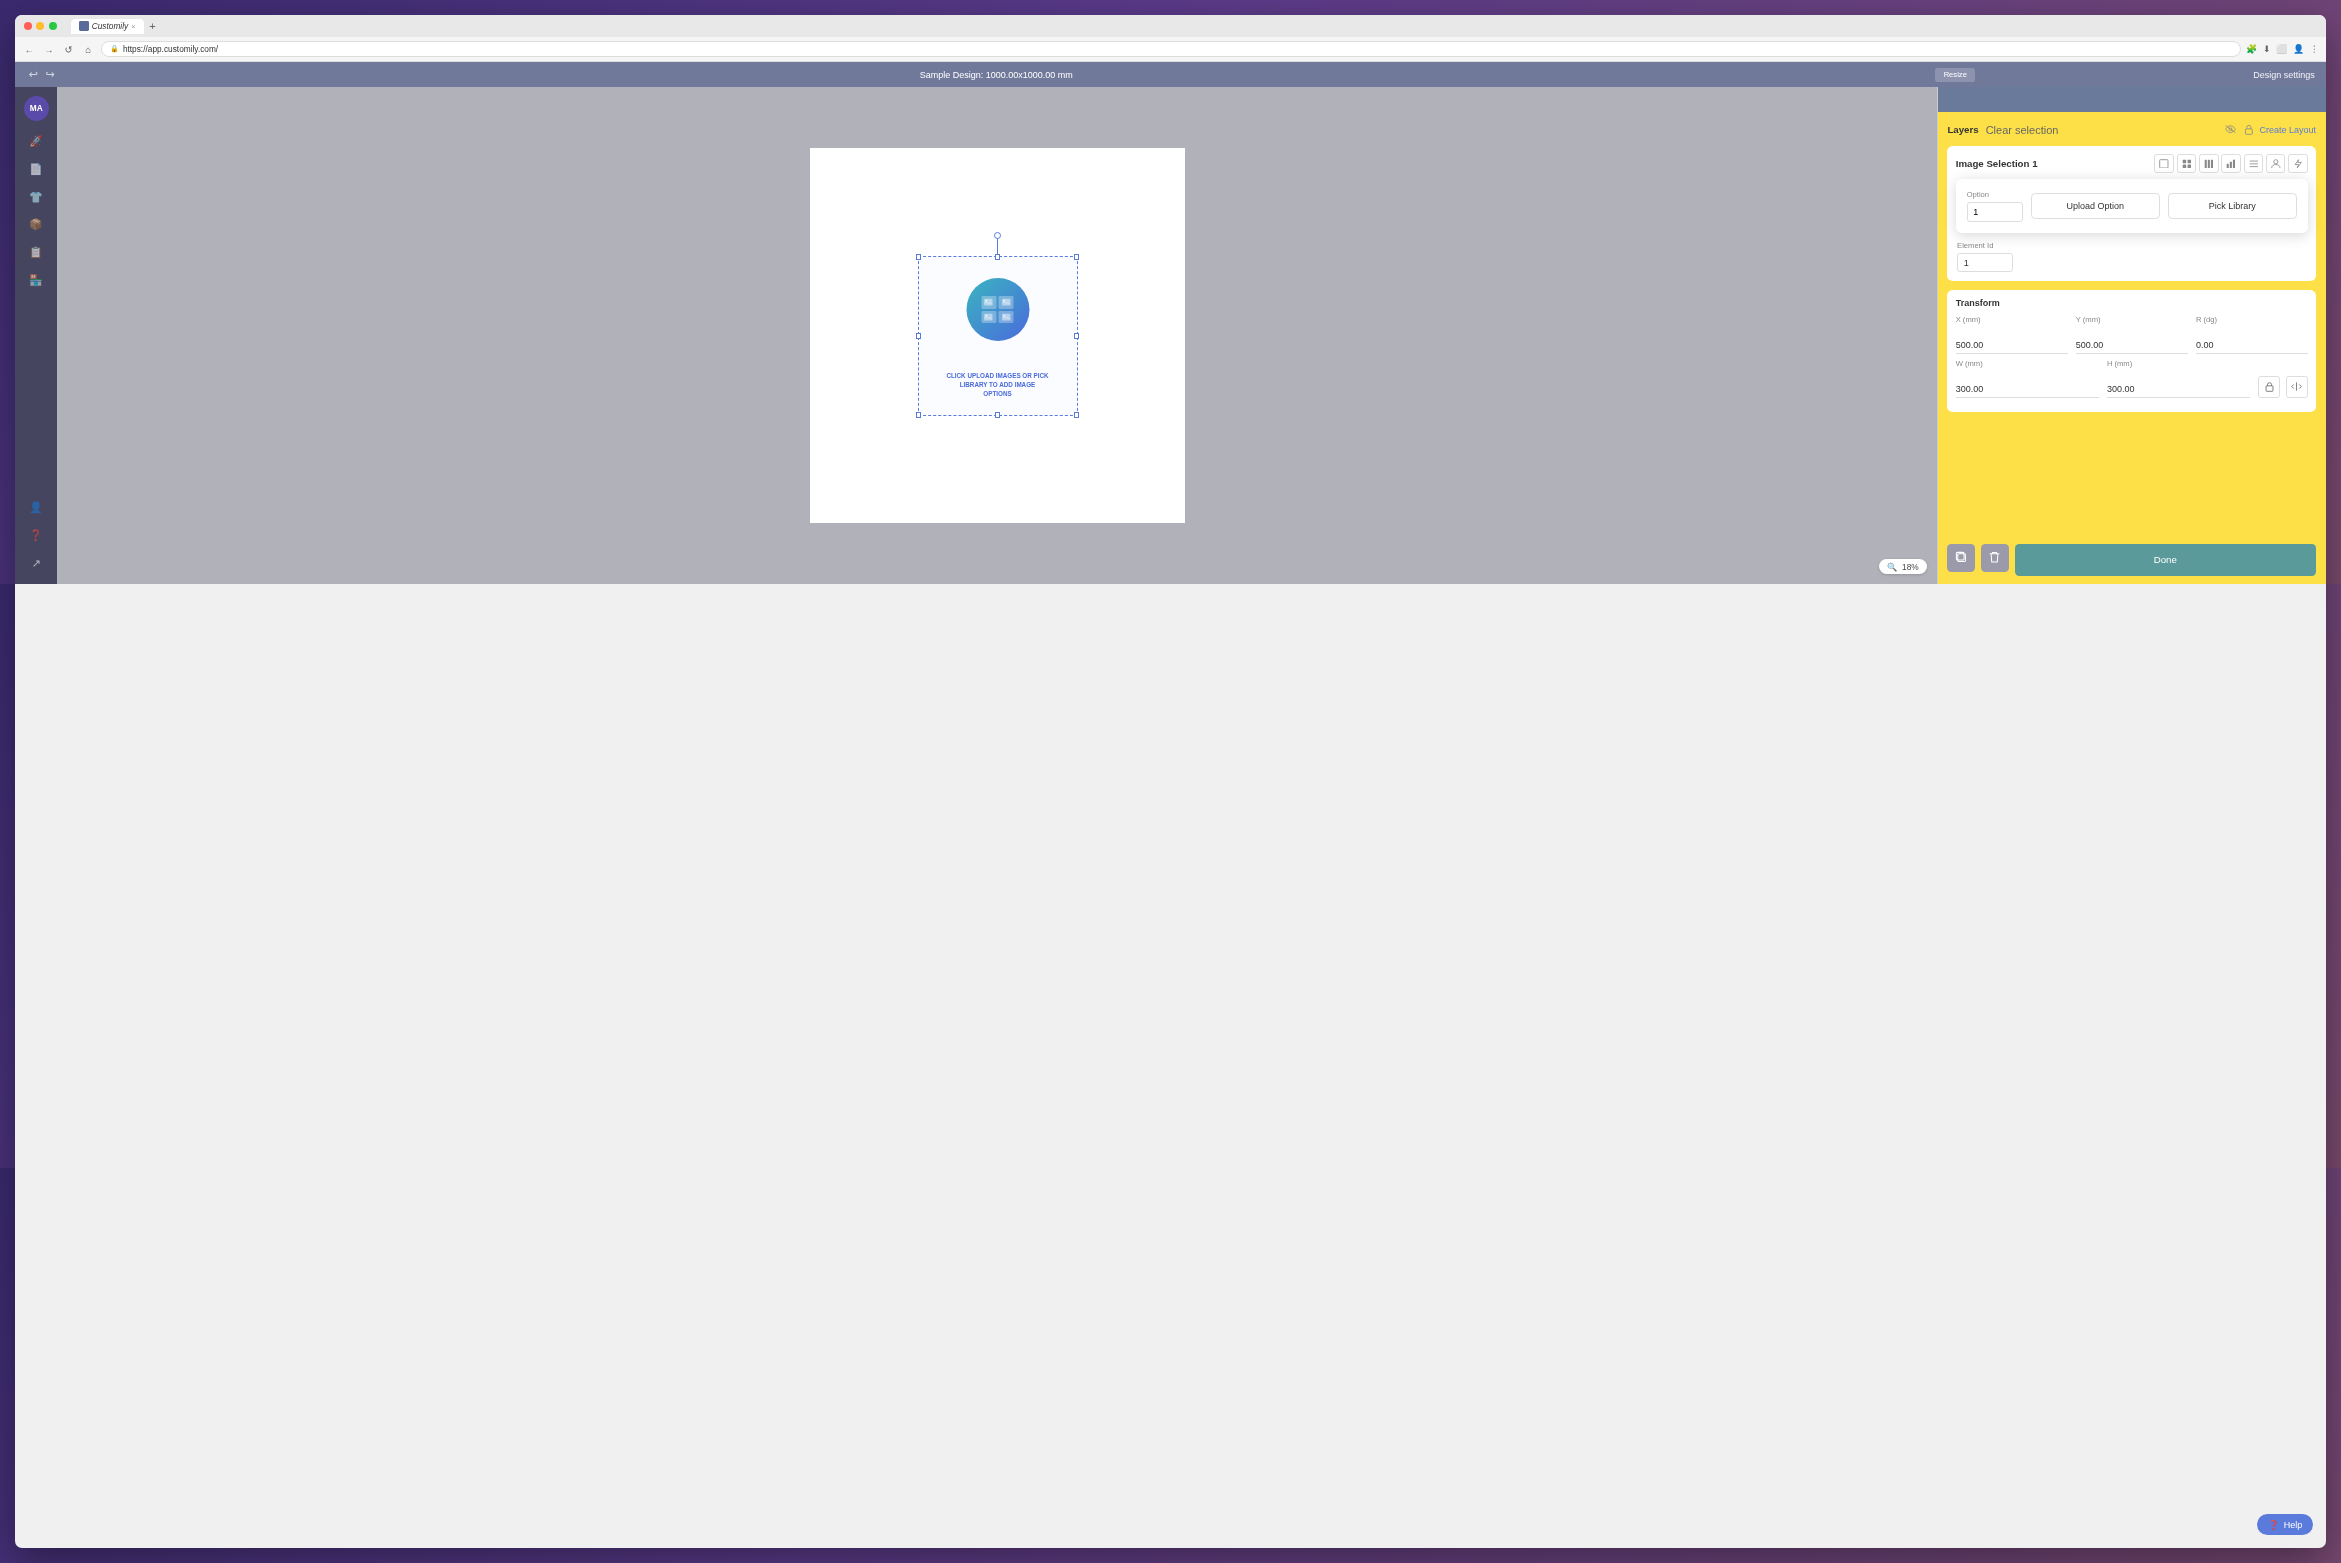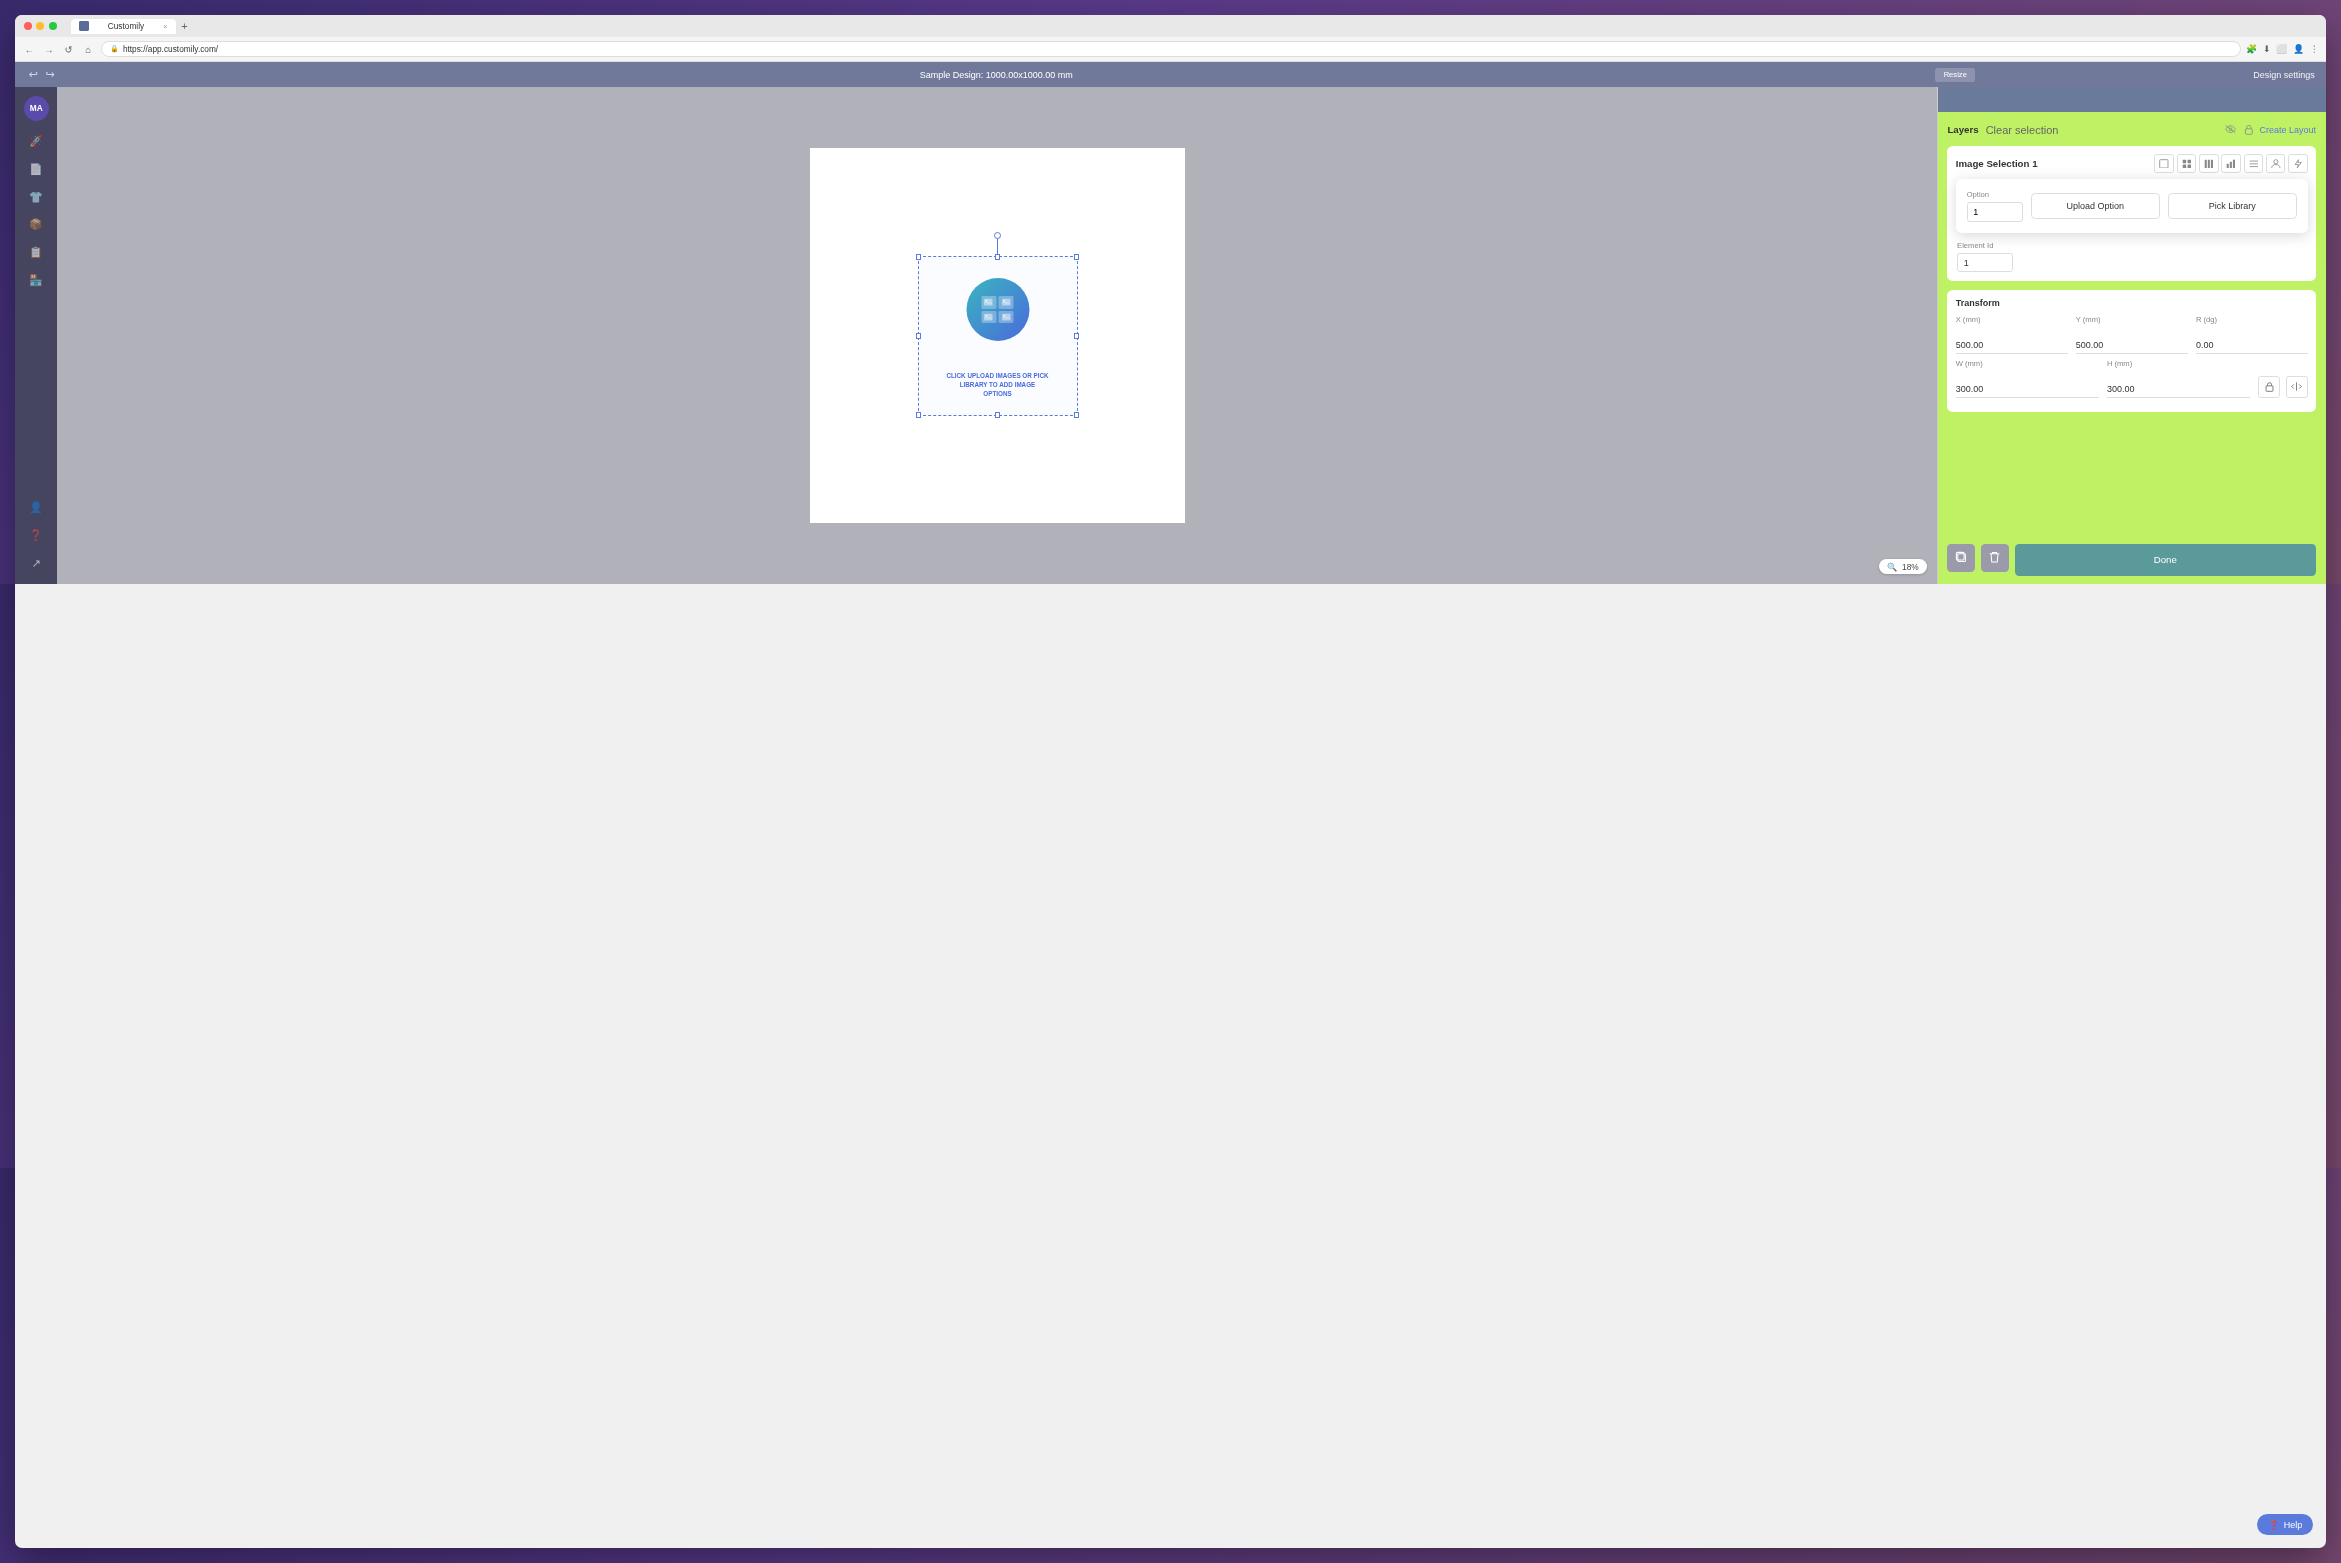--- a/index.html
+++ b/index.html
@@ -54,8 +54,9 @@
       font-size: 8.3px;
       display: flex;
       align-items: center;
-      gap: 19px;
+      gap: 3px;
       color: #333;
+      font-style: italic;
     }
     .tab-icon { width: 9.7px; height: 9.7px; background: #5a6b9a; border-radius: 1.4px; }
     .tab-close { color: #999; font-size: 7px; cursor: pointer; }

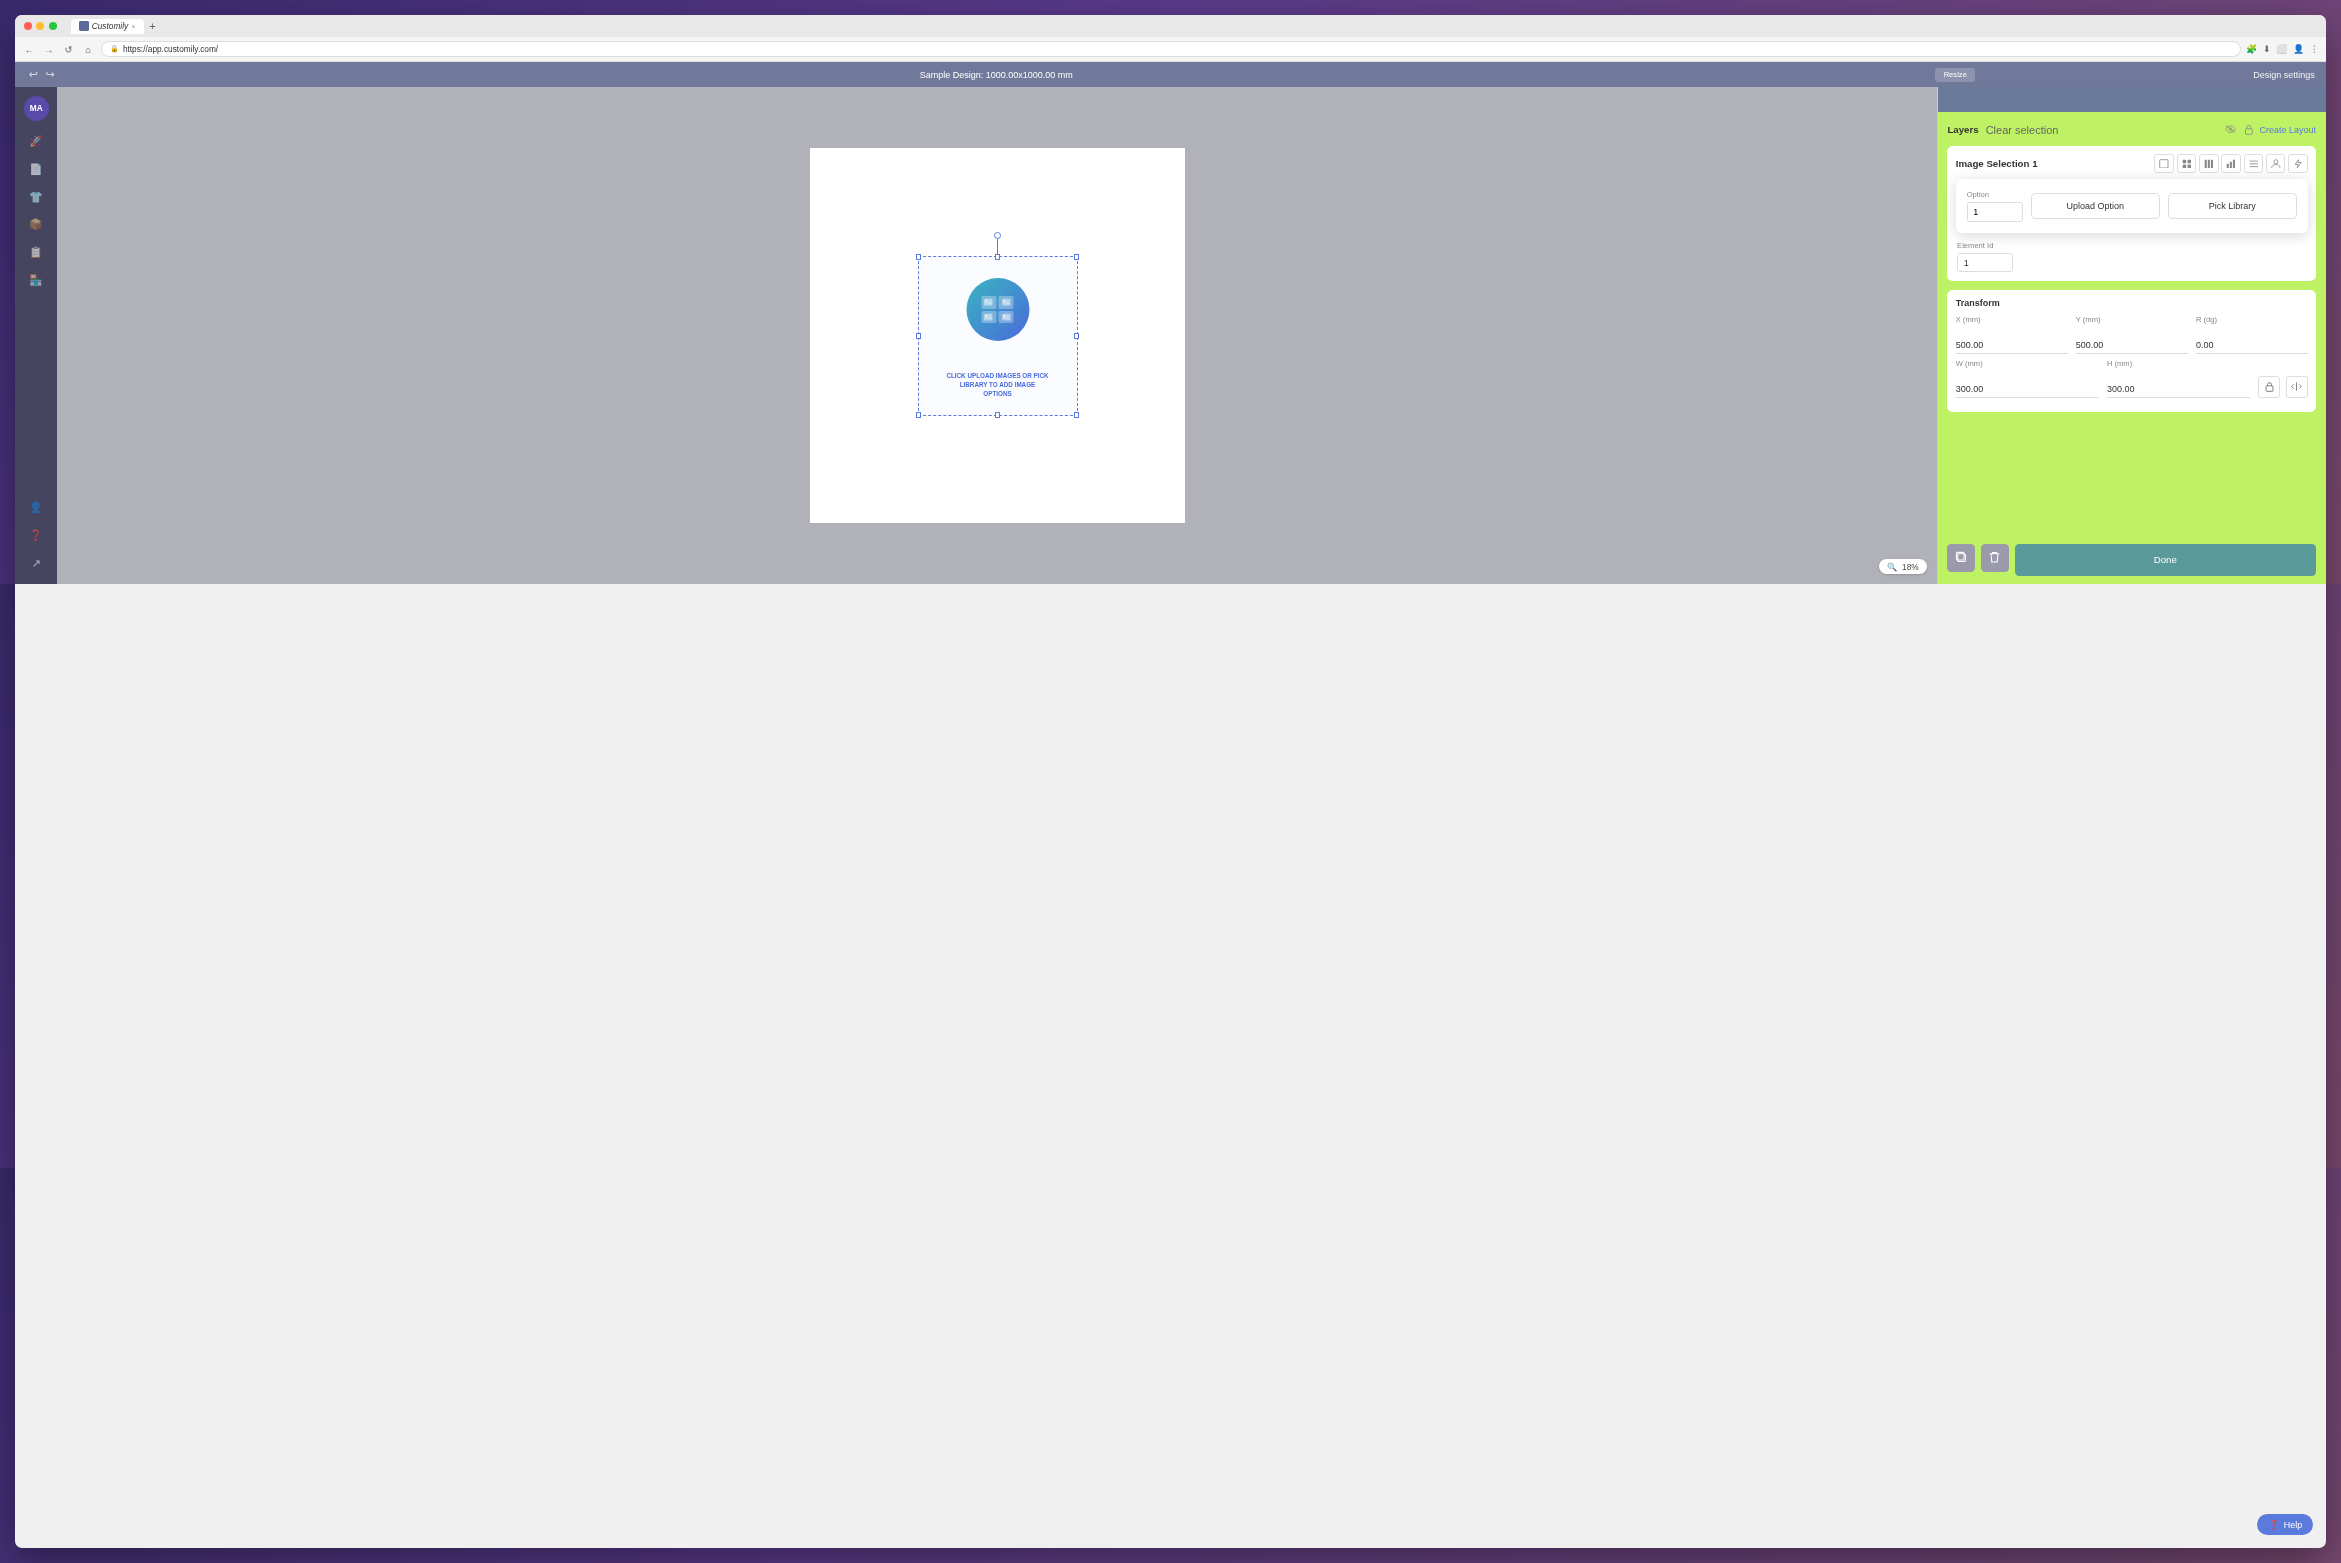--- a/index.html
+++ b/index.html
@@ -263,7 +263,7 @@
     
     .right-panel {
       width: 389px;
-      background: #bef264;
+      background: #fde047;
       border-left: 0.7px solid #ccc;
       display: flex;
       flex-direction: column;

